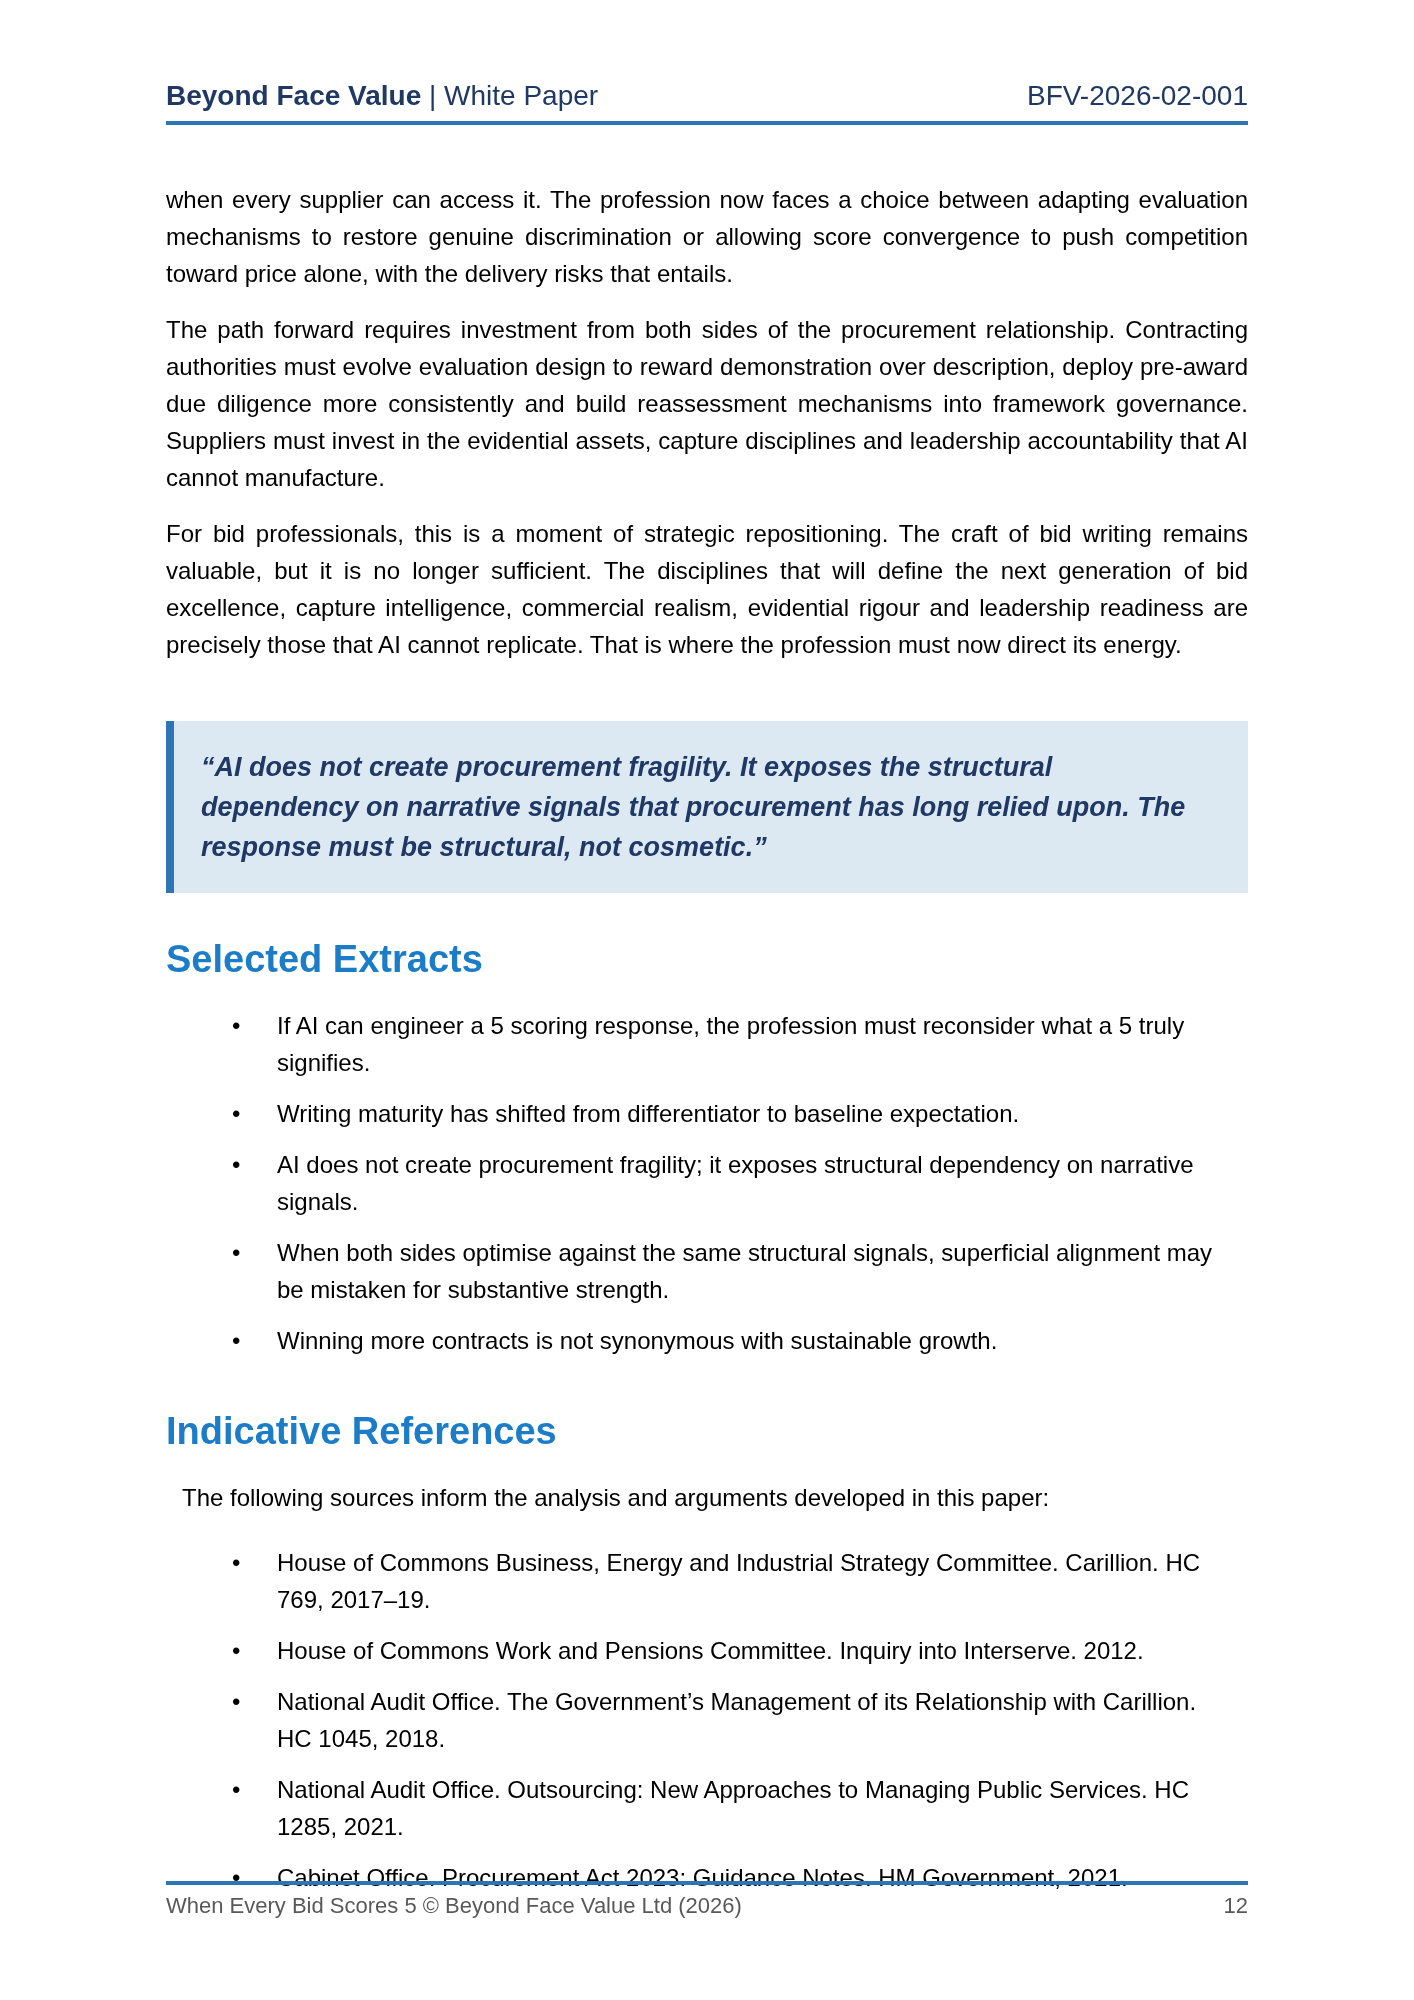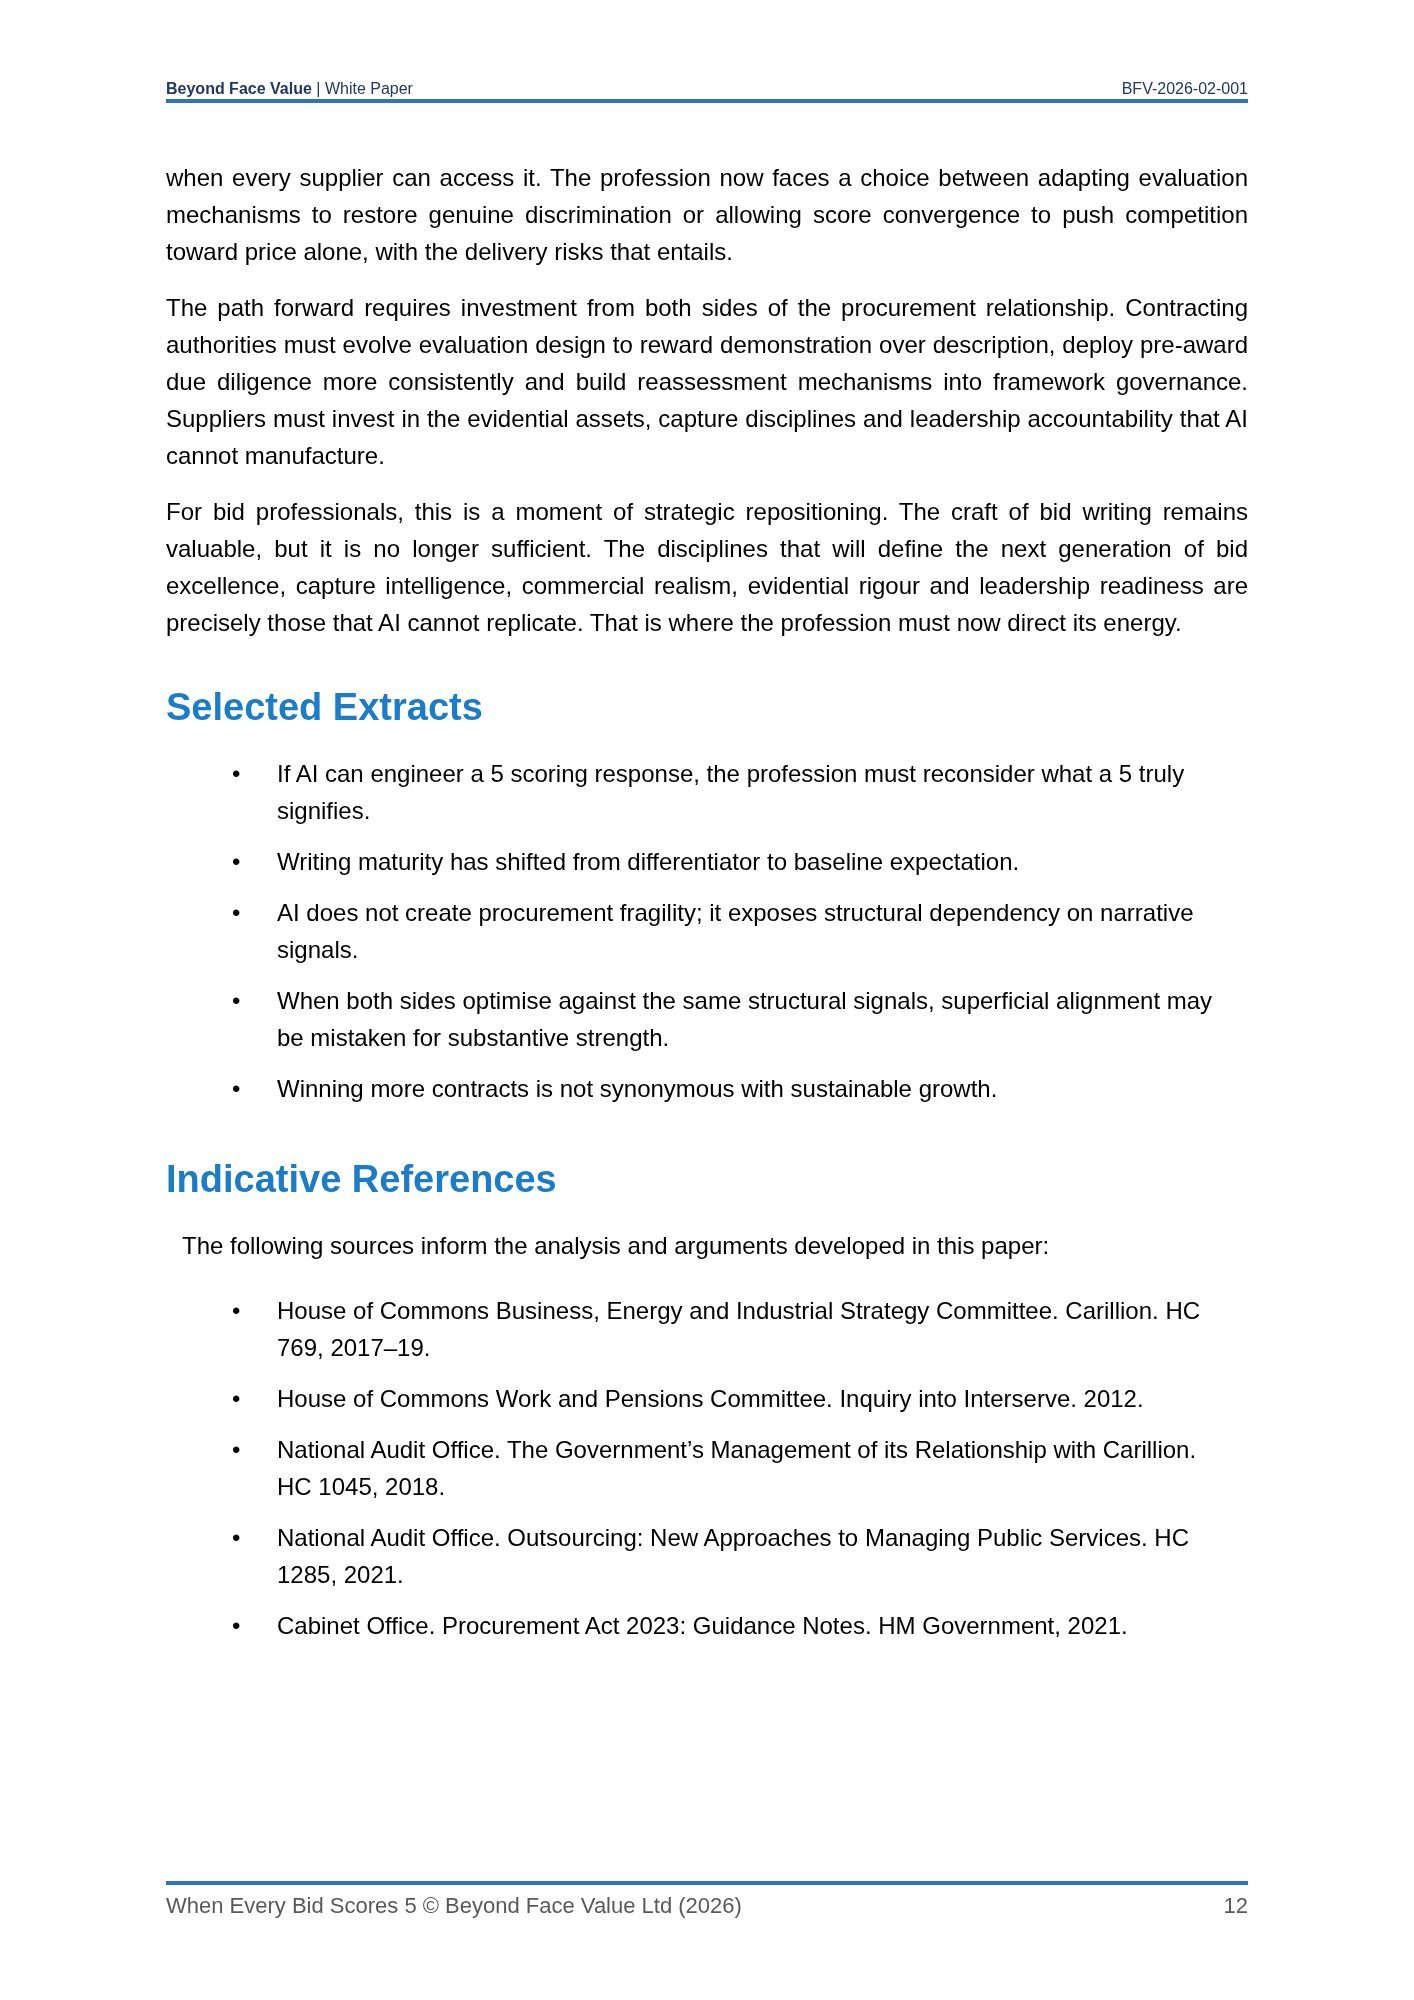--- a/index.html
+++ b/index.html
@@ -21,9 +21,9 @@
     justify-content: space-between;
     align-items: flex-end;
     padding-top: 80px;
-    padding-bottom: 1px;
+    padding-bottom: 9px;
     border-bottom: 4px solid #2E75B6;
-    font-size: 16px;
+    font-size: 28px;
     color: #1F3864;
   }
   .header-left { white-space: nowrap; }

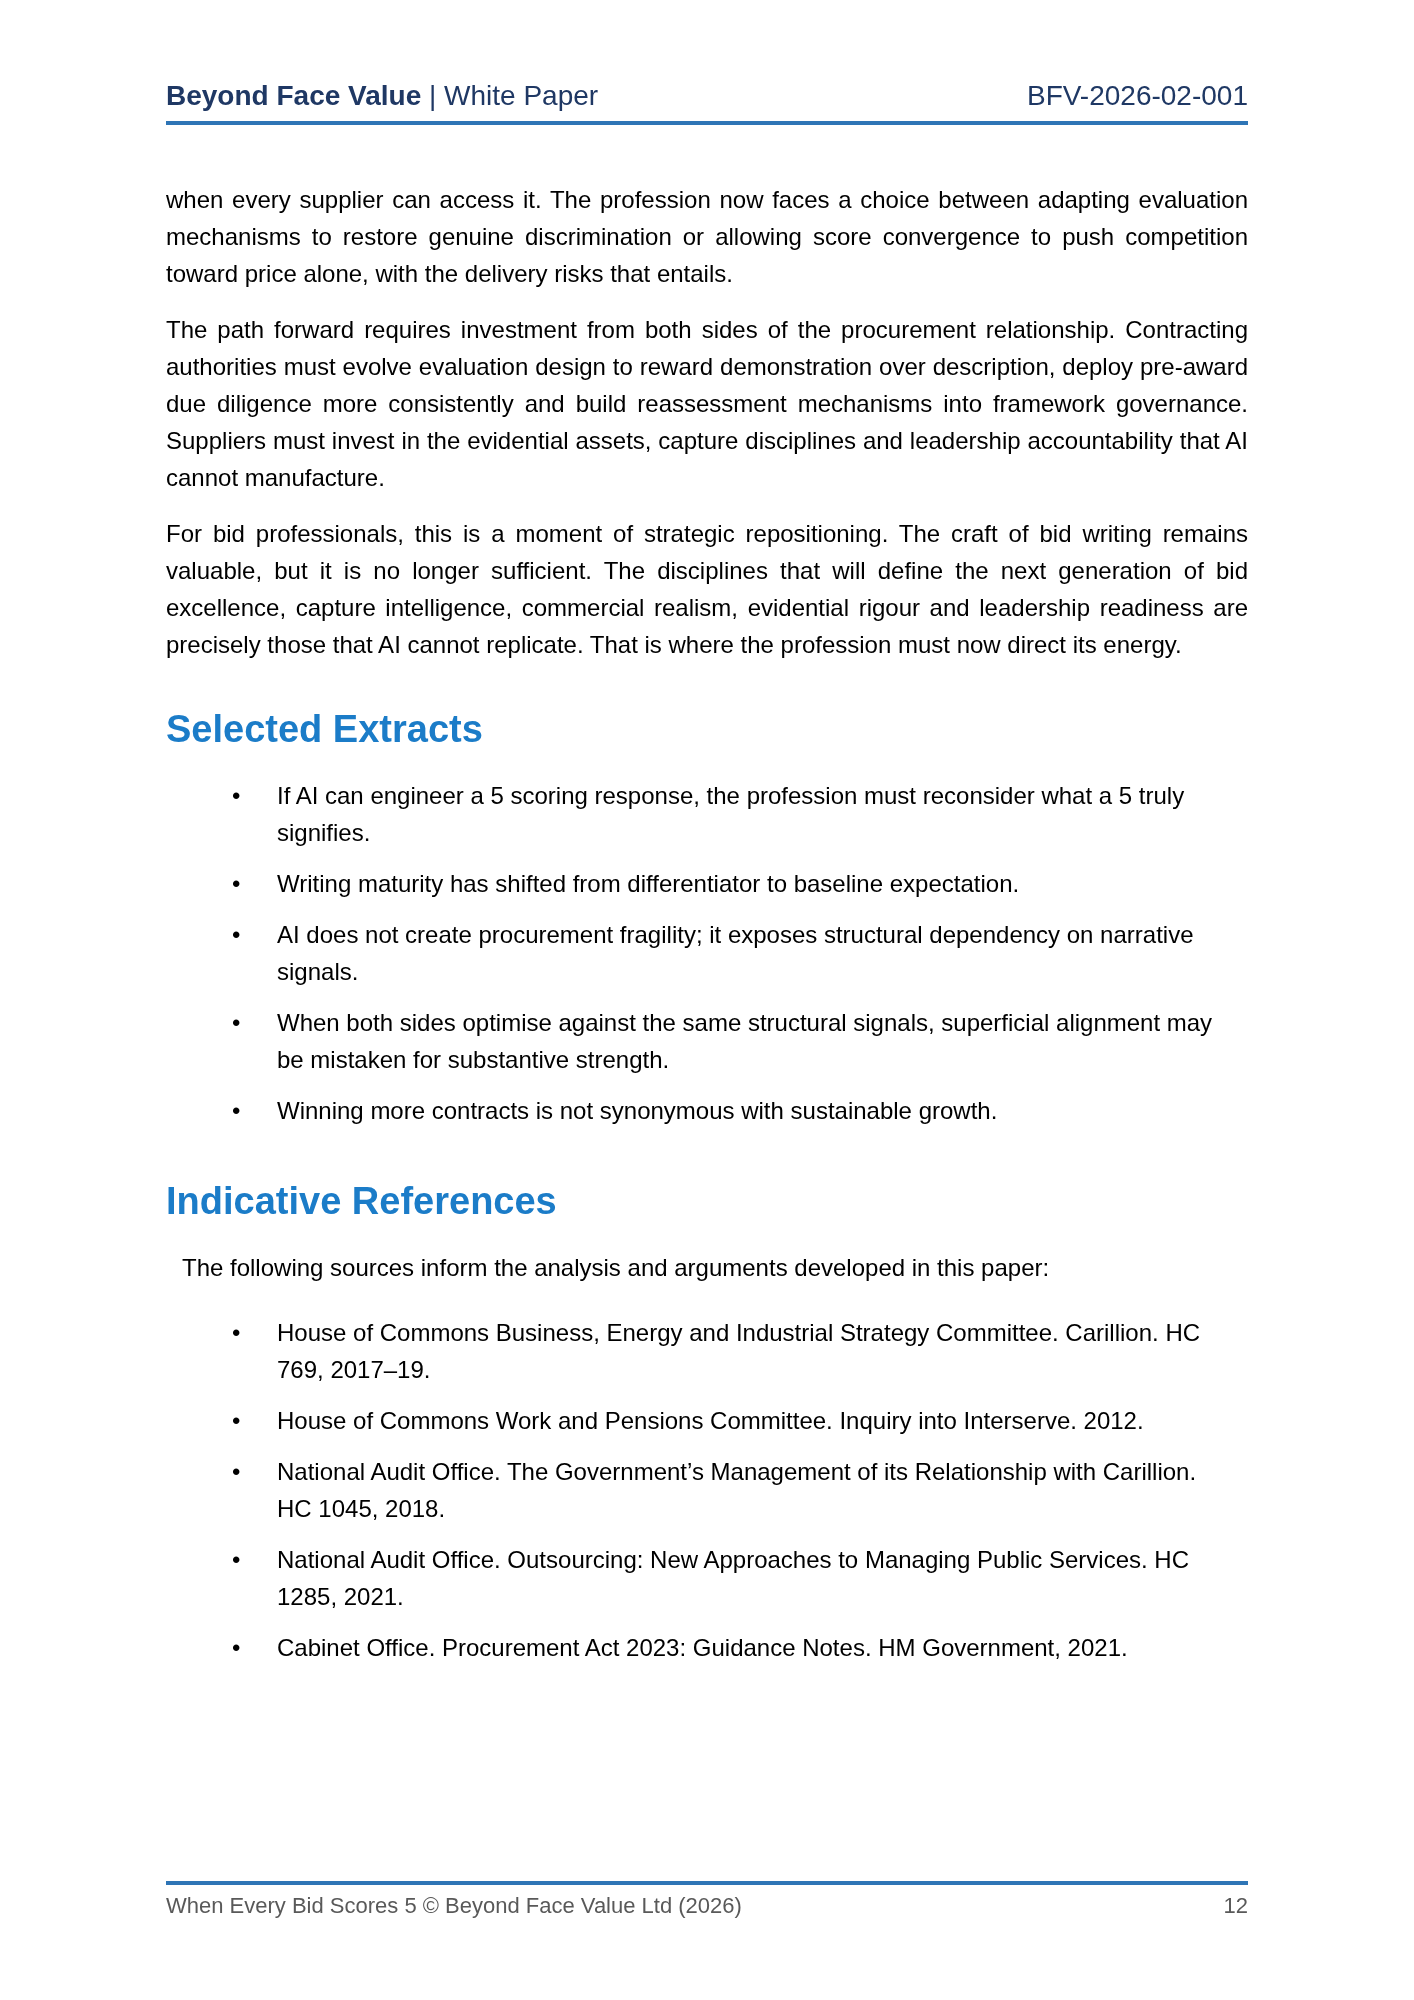--- a/index.html
+++ b/index.html
@@ -126,6 +126,9 @@
     <p class="body-par">The path forward requires investment from both sides of the procurement relationship. Contracting authorities must evolve evaluation design to reward demonstration over description, deploy pre-award due diligence more consistently and build reassessment mechanisms into framework governance. Suppliers must invest in the evidential assets, capture disciplines and leadership accountability that AI cannot manufacture.</p>
     <p class="body-par">For bid professionals, this is a moment of strategic repositioning. The craft of bid writing remains valuable, but it is no longer sufficient. The disciplines that will define the next generation of bid excellence, capture intelligence, commercial realism, evidential rigour and leadership readiness are precisely those that AI cannot replicate. That is where the profession must now direct its energy.</p>
 
+    <div class="quote-box">
+      <div class="quote-text">“AI does not create procurement fragility. It exposes the structural dependency on narrative signals that procurement has long relied upon. The response must be structural, not cosmetic.”</div>
+    </div>
 
     <h1 class="section-title">Selected Extracts</h1>
     <ul class="bullets">

